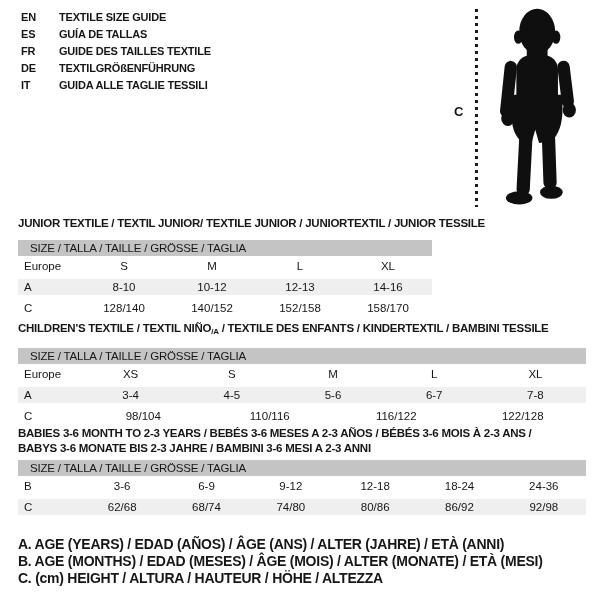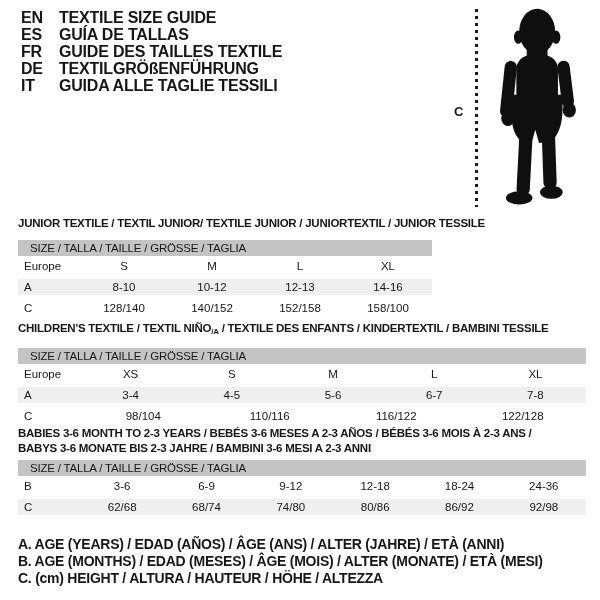--- a/index.html
+++ b/index.html
@@ -10,7 +10,7 @@
 
   
   .lang-list { position:absolute; left:21px; top:9px; }
-  .lang-row { display:flex; height:17px; line-height:17px; font-size:16px; font-weight:700; letter-spacing:-0.2px; }
+  .lang-row { display:flex; height:17px; line-height:17px; font-size:11px; font-weight:700; letter-spacing:-0.2px; }
   .lang-code { width:38px; }
   .lang-label { white-space:nowrap; }
 

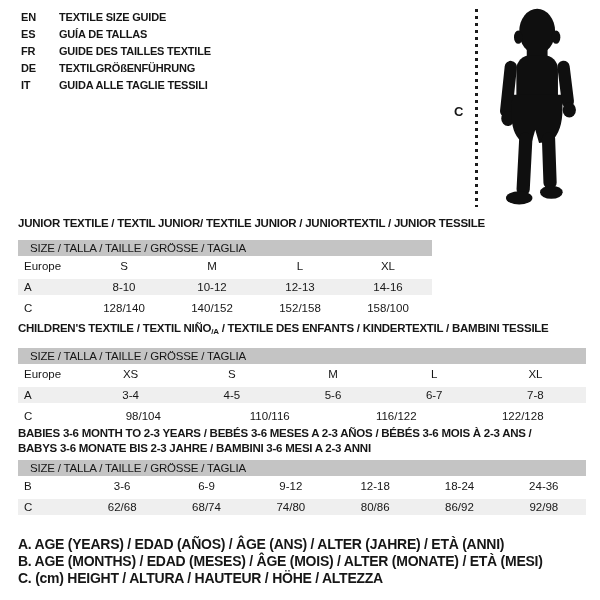--- a/index.html
+++ b/index.html
@@ -118,7 +118,7 @@
       <span class="val">128/140</span>
       <span class="val">140/152</span>
       <span class="val">152/158</span>
-      <span class="val">158/100</span>
+      <span class="val">158/170</span>
     </div>
   </div>
 

